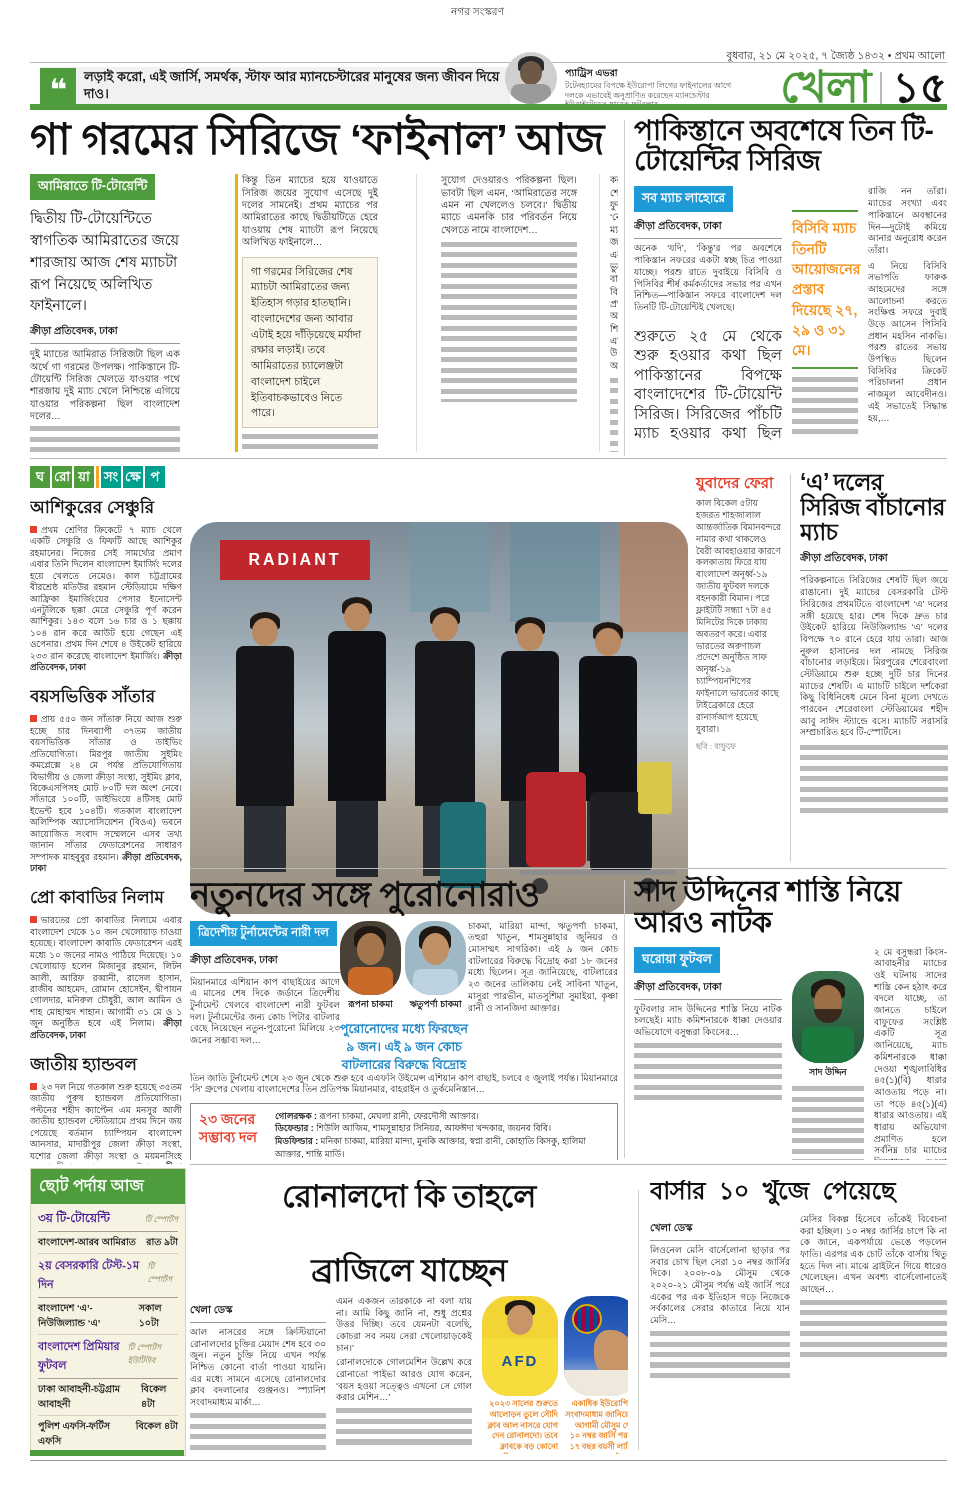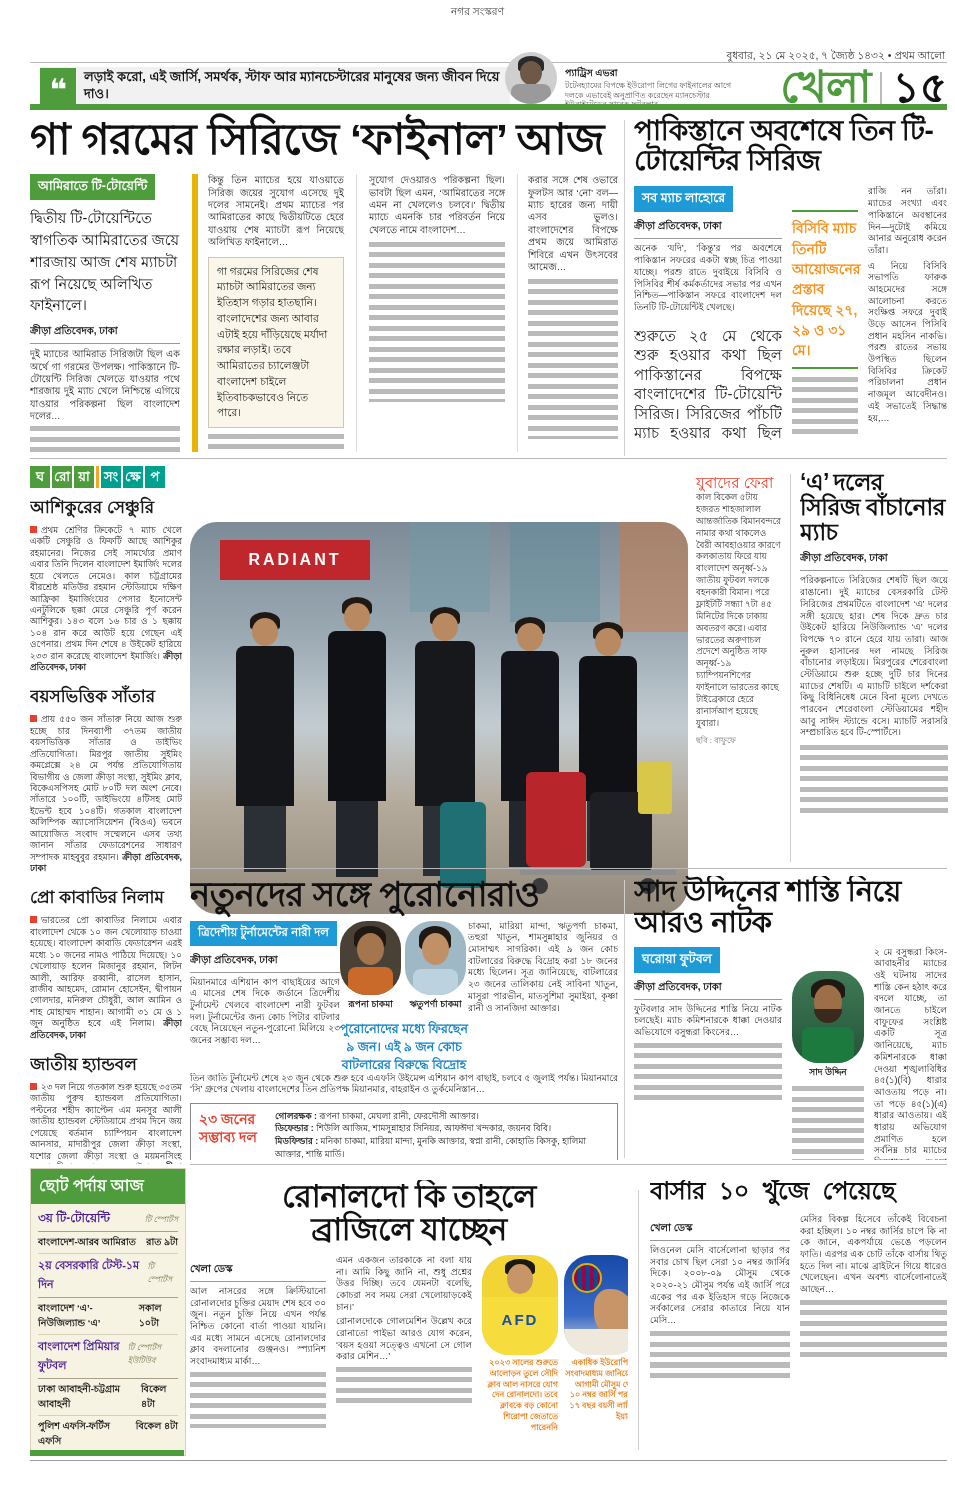--- a/index.html
+++ b/index.html
@@ -67,7 +67,7 @@
 
 <div class="abs" style="left:30px;top:116px;width:588px;">
   <h1 class="headline" style="font-size:43px;">গা গরমের সিরিজে ‘ফাইনাল’ আজ</h1>
-  <div style="display:flex;gap:12px;margin-top:12px;height:278px;overflow:hidden;">
+  <div style="display:flex;gap:22px;margin-top:12px;height:278px;overflow:hidden;">
     <div style="width:150px;flex:0 0 150px;">
       <span class="kicker green">আমিরাতে টি-টোয়েন্টি</span>
       <div class="standfirst">দ্বিতীয় টি-টোয়েন্টিতে স্বাগতিক আমিরাতের জয়ে শারজায় আজ শেষ ম্যাচটা রূপ নিয়েছে অলিখিত ফাইনালে।</div>

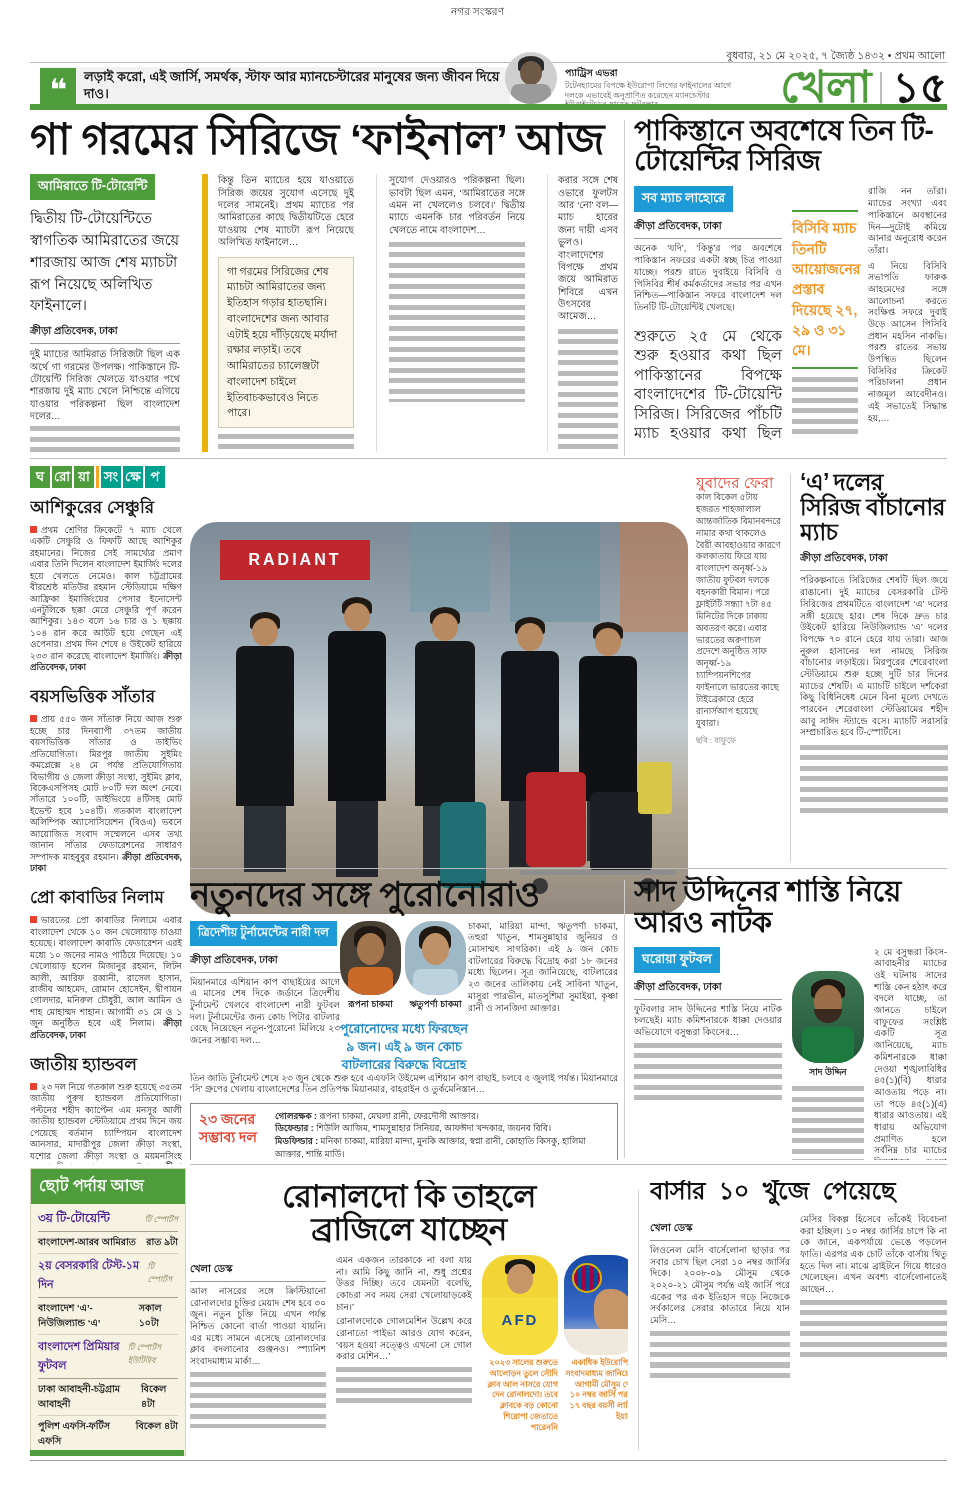--- a/index.html
+++ b/index.html
@@ -75,7 +75,7 @@
       <div class="body-txt">দুই ম্যাচের আমিরাত সিরিজটা ছিল এক অর্থে গা গরমের উপলক্ষ। পাকিস্তানে টি-টোয়েন্টি সিরিজ খেলতে যাওয়ার পথে শারজায় দুই ম্যাচ খেলে নিশ্চিন্তে এগিয়ে যাওয়ার পরিকল্পনা ছিল বাংলাদেশ দলের…</div>
       <div class="greek" style="height:40px;margin-top:4px;"></div>
     </div>
-    <div style="width:136px;flex:0 0 136px;border-left:6px solid #eab308;padding-left:10px;">
+    <div style="width:136px;flex:0 0 136px;border-left:3px solid #eab308;padding-left:4px;margin-left:33px;">
       <div class="body-txt">কিন্তু তিন ম্যাচের হয়ে যাওয়াতে সিরিজ জয়ের সুযোগ এসেছে দুই দলের সামনেই। প্রথম ম্যাচের পর আমিরাতের কাছে দ্বিতীয়টিতে হেরে যাওয়ায় শেষ ম্যাচটা রূপ নিয়েছে অলিখিত ফাইনালে…</div>
       <div class="boxed-note" style="margin-top:8px;">গা গরমের সিরিজের শেষ ম্যাচটা আমিরাতের জন্য ইতিহাস গড়ার হাতছানি। বাংলাদেশের জন্য আবার এটাই হয়ে দাঁড়িয়েছে মর্যাদা রক্ষার লড়াই। তবে আমিরাতের চ্যালেঞ্জটা বাংলাদেশ চাইলে ইতিবাচকভাবেও নিতে পারে।</div>
       <div class="greek" style="height:28px;margin-top:6px;"></div>

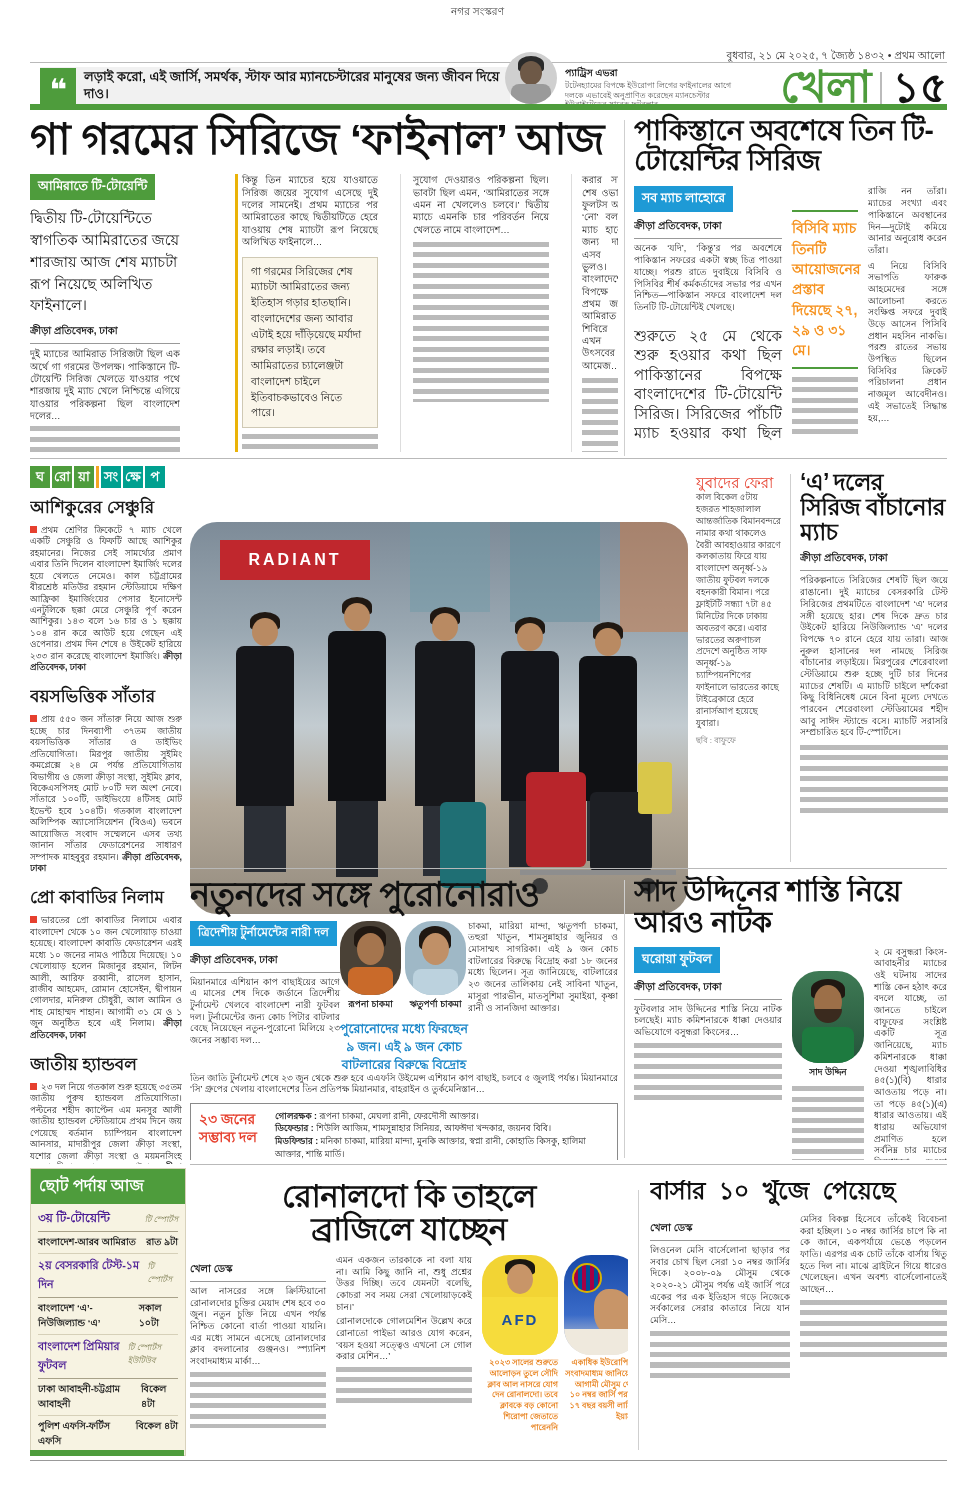--- a/index.html
+++ b/index.html
@@ -80,7 +80,7 @@
       <div class="boxed-note" style="margin-top:8px;">গা গরমের সিরিজের শেষ ম্যাচটা আমিরাতের জন্য ইতিহাস গড়ার হাতছানি। বাংলাদেশের জন্য আবার এটাই হয়ে দাঁড়িয়েছে মর্যাদা রক্ষার লড়াই। তবে আমিরাতের চ্যালেঞ্জটা বাংলাদেশ চাইলে ইতিবাচকভাবেও নিতে পারে।</div>
       <div class="greek" style="height:28px;margin-top:6px;"></div>
     </div>
-    <div style="width:136px;flex:0 0 136px;border-left:1px solid #ddd;padding-left:12px;">
+    <div style="width:136px;flex:0 0 136px;border-left:1px solid #ddd;padding-left:24px;margin-left:16px;">
       <div class="body-txt">সুযোগ দেওয়ারও পরিকল্পনা ছিল। ভাবটা ছিল এমন, ‘আমিরাতের সঙ্গে এমন না খেললেও চলবে।’ দ্বিতীয় ম্যাচে এমনকি চার পরিবর্তন নিয়ে খেলতে নামে বাংলাদেশ…</div>
       <div class="greek" style="height:160px;margin-top:6px;"></div>
     </div>

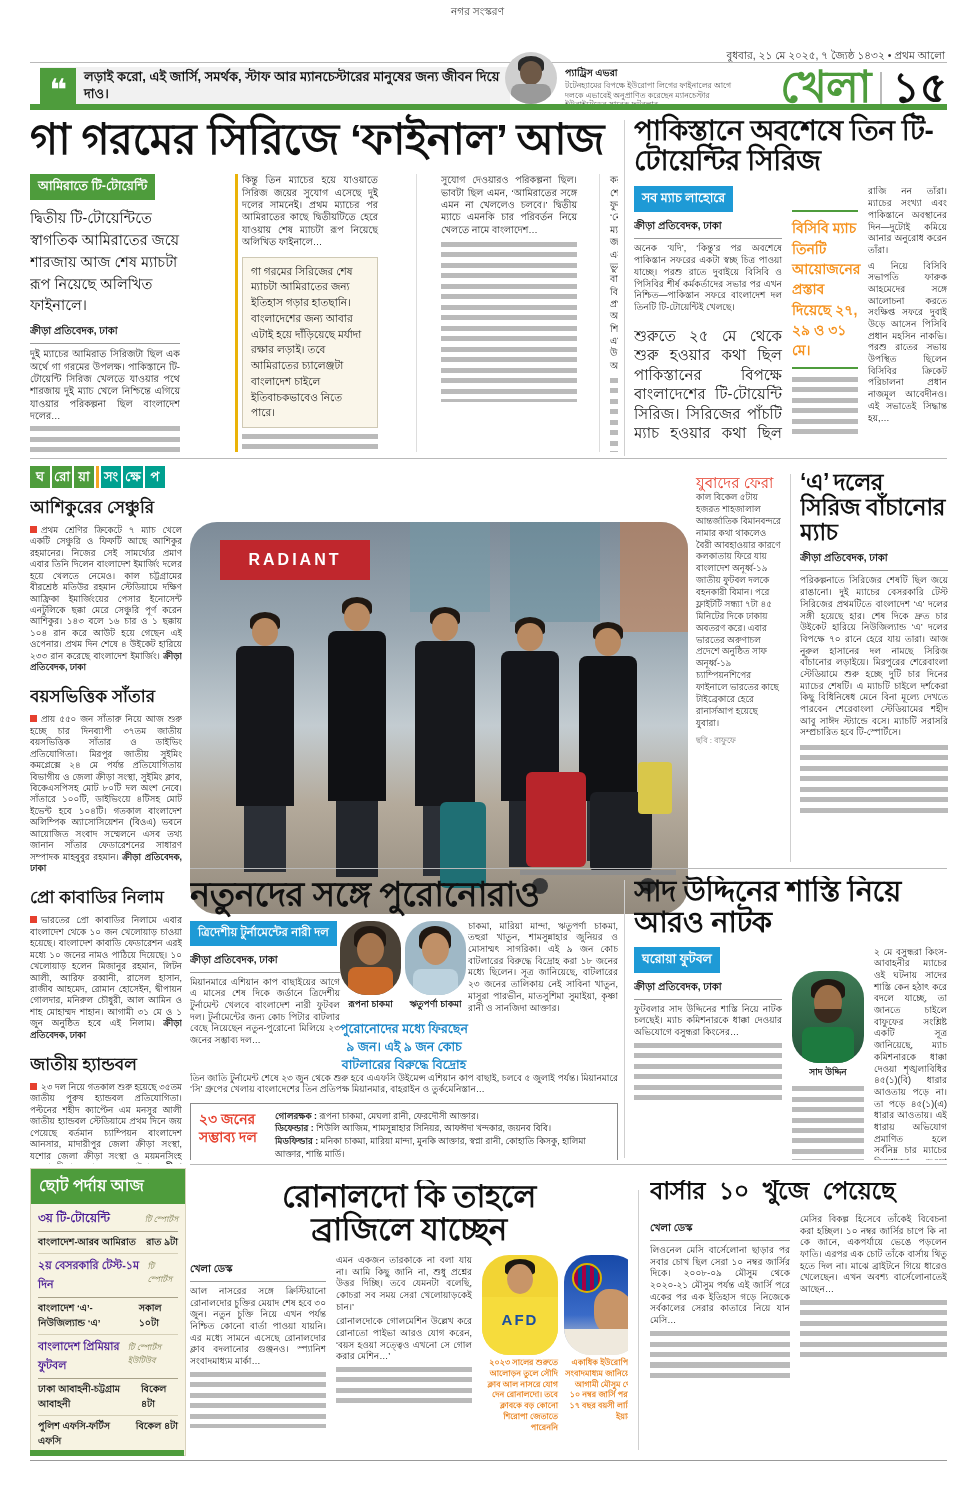--- a/index.html
+++ b/index.html
@@ -190,7 +190,7 @@
 </div>
 
 <div class="abs" style="left:696px;top:474px;width:86px;">
-  <div style="color:#e6402e;font-weight:normal;font-size:15px;line-height:1.2;">যুবাদের ফেরা</div>
+  <div style="color:#e6402e;font-weight:bold;font-size:15px;line-height:1.2;margin-bottom:6px;">যুবাদের ফেরা</div>
   <div class="caption-sm" style="font-size:8.8px;line-height:1.35;">কাল বিকেল ৫টায় হজরত শাহজালাল আন্তর্জাতিক বিমানবন্দরে নামার কথা থাকলেও বৈরী আবহাওয়ার কারণে কলকাতায় ফিরে যায় বাংলাদেশ অনূর্ধ্ব-১৯ জাতীয় ফুটবল দলকে বহনকারী বিমান। পরে ফ্লাইটটি সন্ধ্যা ৭টা ৪৫ মিনিটের দিকে ঢাকায় অবতরণ করে। এবার ভারতের অরুণাচল প্রদেশে অনুষ্ঠিত সাফ অনূর্ধ্ব-১৯ চ্যাম্পিয়নশিপের ফাইনালে ভারতের কাছে টাইব্রেকারে হেরে রানার্সআপ হয়েছে যুবারা।</div>
   <div style="font-size:8px;color:#777;margin-top:4px;">ছবি : বাফুফে</div>
 </div>

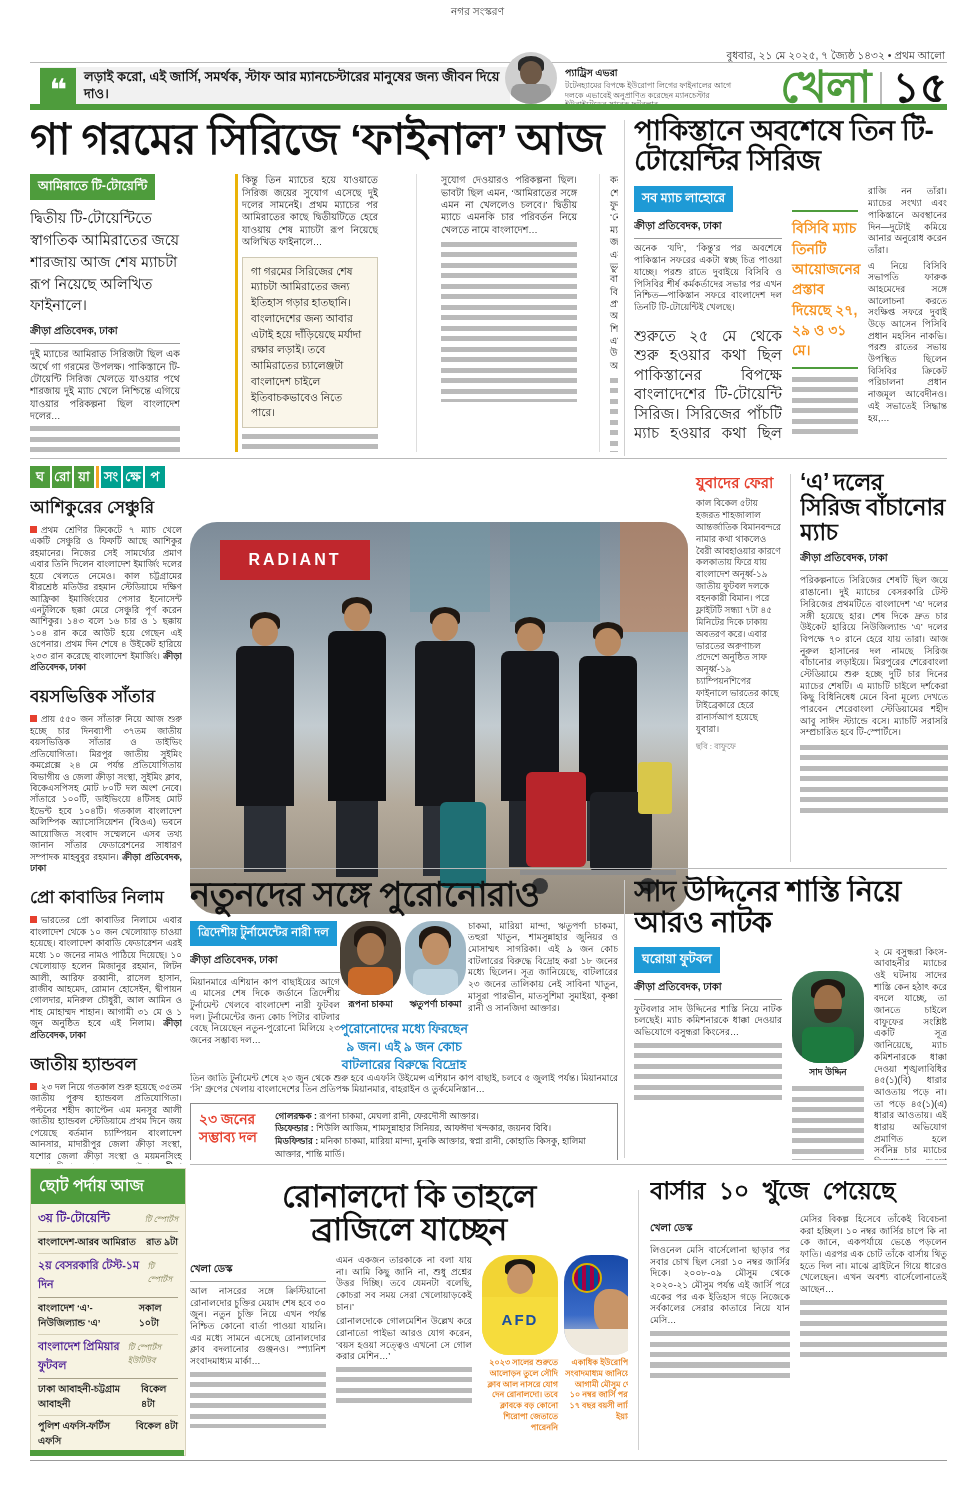--- a/index.html
+++ b/index.html
@@ -327,7 +327,7 @@
 <div class="abs" style="left:190px;top:1180px;width:438px;height:274px;overflow:hidden;">
   <h2 class="headline" style="font-size:31px;text-align:center;">
     <span style="display:block;">রোনালদো কি তাহলে</span>
-    <span style="display:block;">ব্রাজিলে যাচ্ছেন</span>
+    <span style="display:block;margin-top:41px;">ব্রাজিলে যাচ্ছেন</span>
   </h2>
   <div style="display:flex;gap:10px;margin-top:8px;">
     <div style="width:136px;flex:0 0 136px;">

